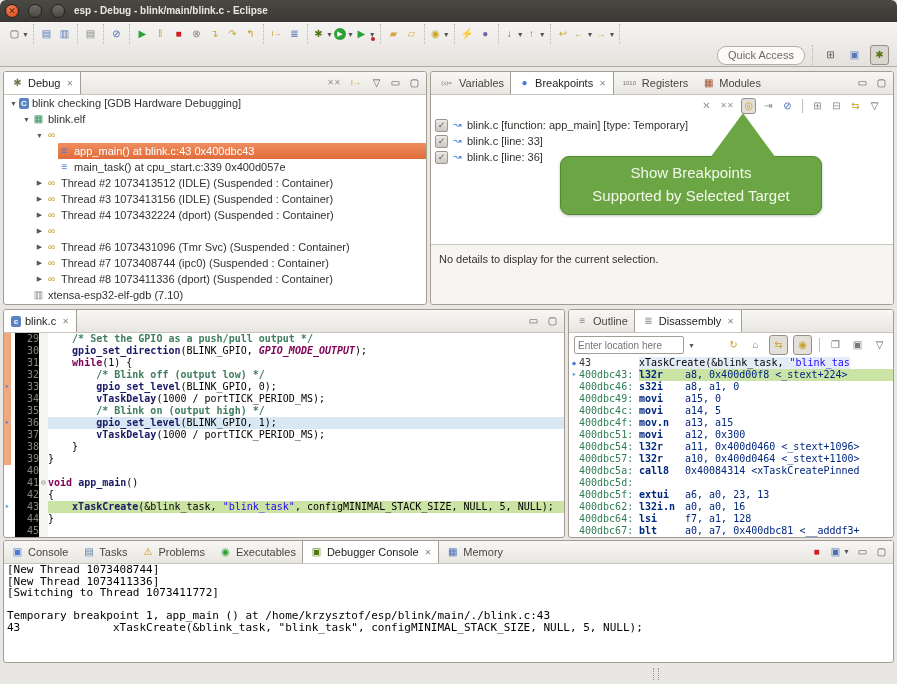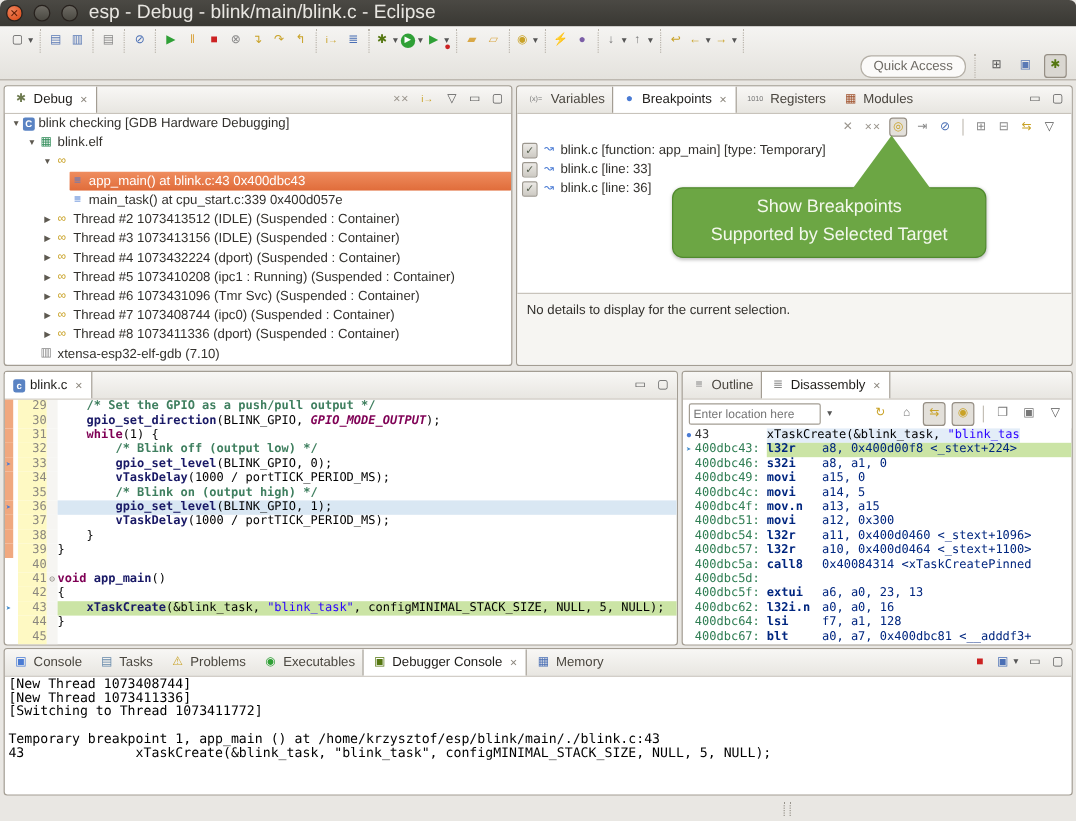--- a/index.html
+++ b/index.html
@@ -13,7 +13,7 @@
   .winbtn.close{left:5px;background:radial-gradient(circle at 35% 30%,#f0825a,#d94612);border:1px solid #27211d;color:#5c1d05;font-size:9px;line-height:12px;text-align:center;}
   .winbtn.minimize{left:28px;background:linear-gradient(#6e6b64,#4a4841);border:1px solid #27211d;}
   .winbtn.maximize{left:51px;background:linear-gradient(#6e6b64,#4a4841);border:1px solid #27211d;}
-  .title-text{position:absolute;left:74px;top:0;line-height:22px;font-size:16px;font-weight:normal;color:#E8E6E1;}
+  .title-text{position:absolute;left:74px;top:0;line-height:22px;font-size:10px;font-weight:bold;color:#E8E6E1;}
 
   
   .toolbar{position:absolute;left:0;top:22px;width:897px;height:45px;

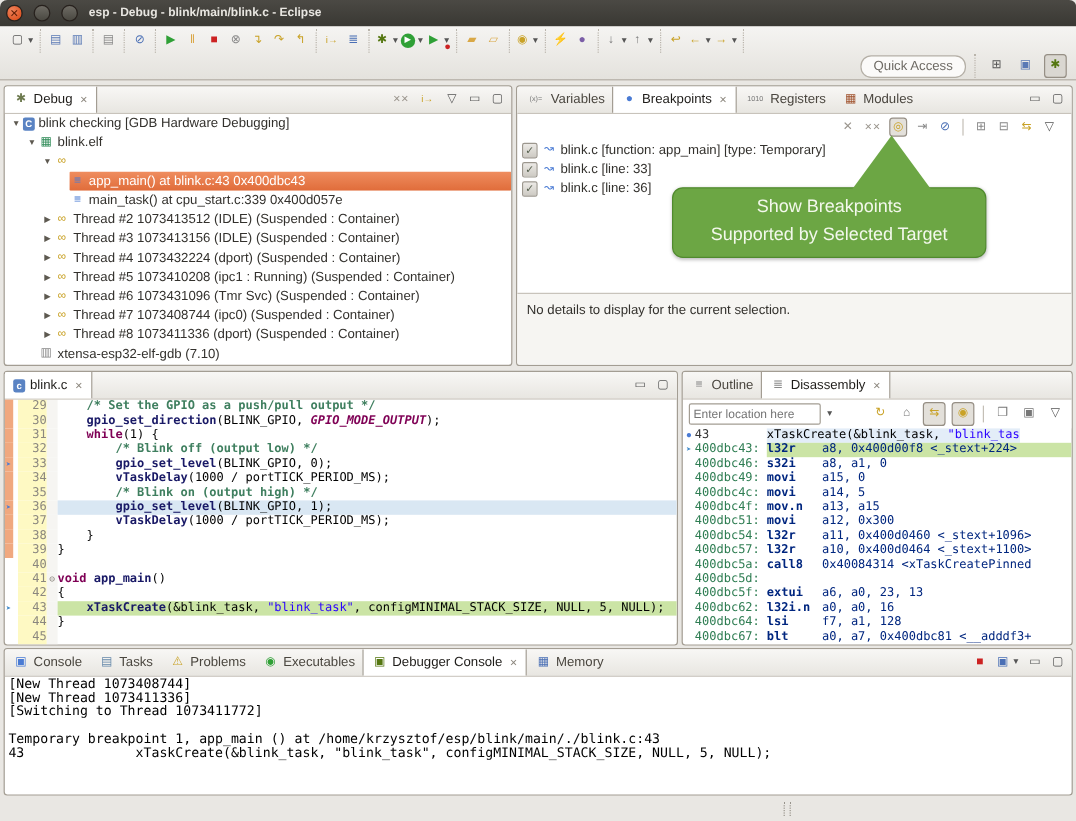--- a/index.html
+++ b/index.html
@@ -341,7 +341,6 @@
           <span class="exp">▶</span>
           <span class="tbody">
             <span class="ic " style="color: rgb(201, 162, 39);">∞</span>
-            <span>Thread #5 1073410208 (ipc1 : Running) (Suspended : Container)</span>
           </span>
         </div>
         <div class="trow" style="padding-left: 30px;">

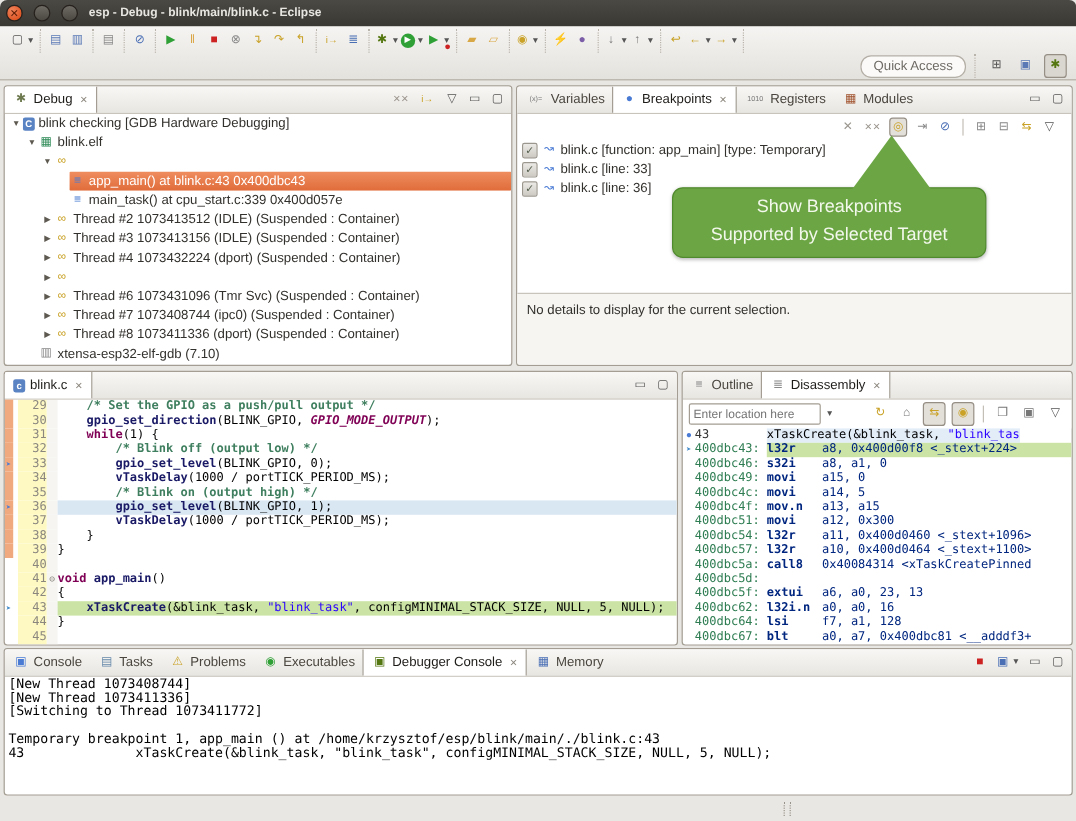--- a/index.html
+++ b/index.html
@@ -73,7 +73,7 @@
   .rbar{position:absolute;left:0;top:0;width:7px;height:12px;background:var(--range_salmon,#F0A87F);}
   .bpmark{position:absolute;left:1px;top:0;font-size:7px;color:#4a7bd4;z-index:2;}
   .curmark{position:absolute;left:1px;top:0;font-size:7px;color:#3a86c8;z-index:2;}
-  .enum{width:24px;flex:none;text-align:right;color:#8b877f;background:#fef9c3;font-size:10px;}
+  .enum{width:24px;flex:none;text-align:right;color:#8b877f;background:#000000;font-size:10px;}
   .efold{width:9px;flex:none;text-align:center;color:#8b877f;font-size:8px;background:#f6f5f2;}
   .ecode{flex:1;white-space:pre;overflow:hidden;color:#000;}
   .hl-green{background:var(--current_line_green,#CBE4A5);}

